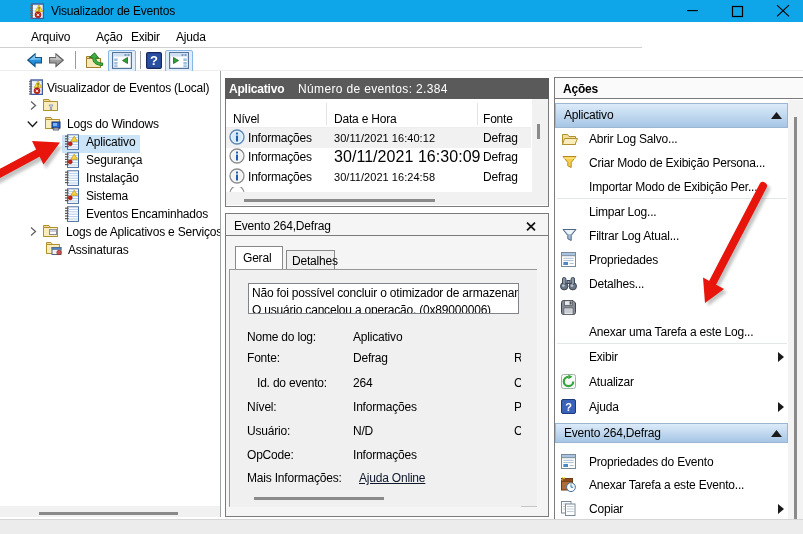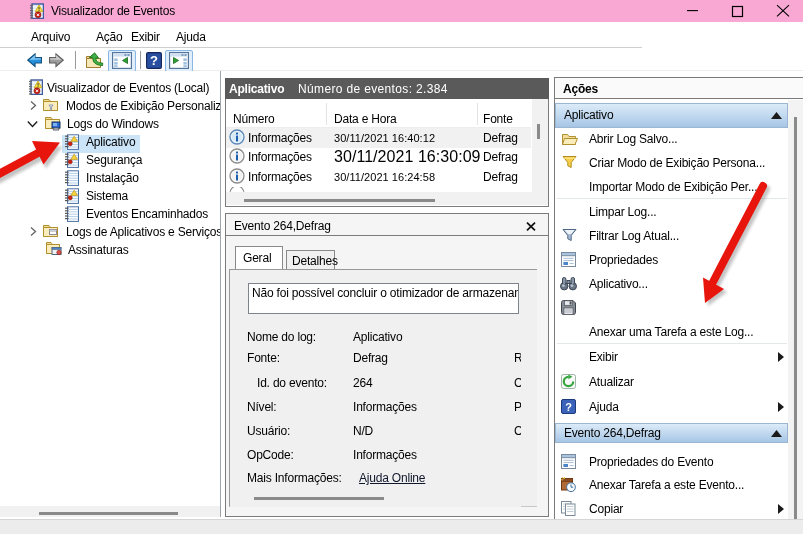--- a/index.html
+++ b/index.html
@@ -10,7 +10,7 @@
 </style></head><body>
 <div id="root">
 
-<div class="ab" id="titlebar" style="left:0;top:0;width:803px;height:22px;background:#f9a8d4">
+<div class="ab" id="titlebar" style="left:0;top:0;width:803px;height:22px;background:#0ea5e9">
   <svg class="ab" style="left:29px;top:3px" width="15" height="16" viewBox="0 0 15 16">
     <rect x="3" y="1" width="11.5" height="14.5" fill="#dce8f6" stroke="#41599e" stroke-width="1.4"></rect>
     <g stroke="#fff" stroke-width="1">

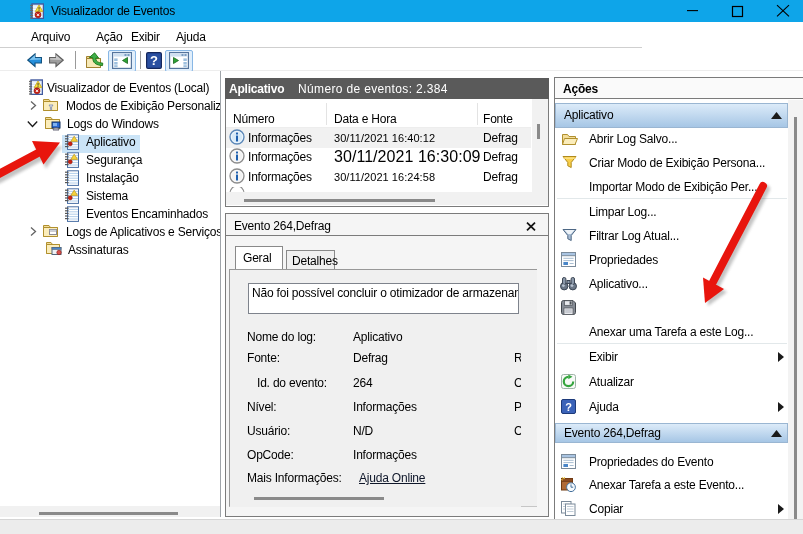--- a/index.html
+++ b/index.html
@@ -262,7 +262,6 @@
   </svg>
 
   <div class="t" style="left:47px;top:10px">Visualizador de Eventos (Local)</div>
-  <div class="t" style="left:66px;top:28px">Modos de Exibição Personaliz</div>
   <div class="t" style="left:67px;top:46px">Logs do Windows</div>
   <div class="t" style="left:86px;top:64px">Aplicativo</div>
   <div class="t" style="left:86px;top:82px">Segurança</div>

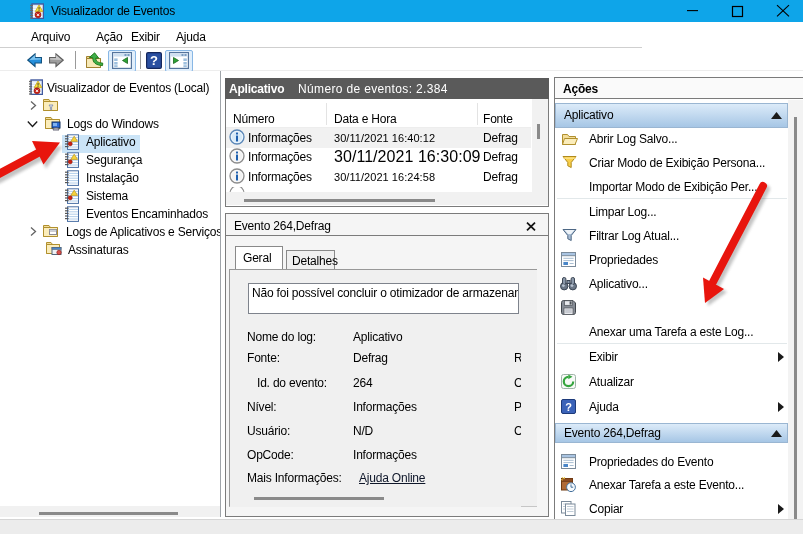--- a/index.html
+++ b/index.html
@@ -283,7 +283,7 @@
 
   <div class="ab" style="left:0;top:21px;width:324px;height:108px;background:#fff;border:1px solid #7b7b7b;border-top:none">
 
-    <div class="t" style="left:7px;top:13px">Número</div>
+    <div class="t" style="left:7px;top:13px">Nível</div>
     <div class="t" style="left:108px;top:13px">Data e Hora</div>
     <div class="t" style="left:257px;top:13px">Fonte</div>
     <div class="ab" style="left:100px;top:4px;width:1px;height:22px;background:#e3e3e3"></div>

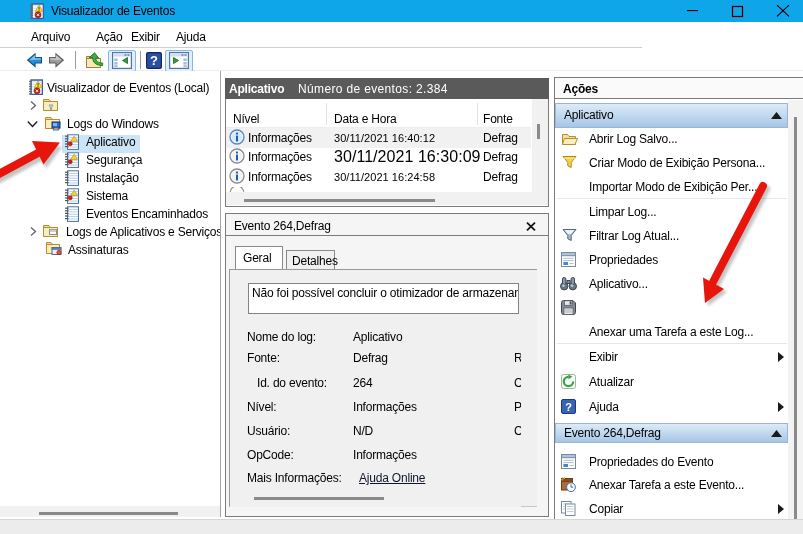--- a/index.html
+++ b/index.html
@@ -493,7 +493,7 @@
   <div class="t" style="left:34px;top:127px">Limpar Log...</div>
   <div class="t" style="left:34px;top:151px">Filtrar Log Atual...</div>
   <div class="t" style="left:34px;top:175px">Propriedades</div>
-  <div class="t" style="left:34px;top:199px">Aplicativo...</div>
+  <div class="t" style="left:34px;top:199px">Detalhes...</div>
   <div class="t" style="left:34px;top:247px">Anexar uma Tarefa a este Log...</div>
   <div class="ab sep" style="left:2px;top:265px;width:230px"></div>
   <div class="t" style="left:34px;top:272px">Exibir</div>

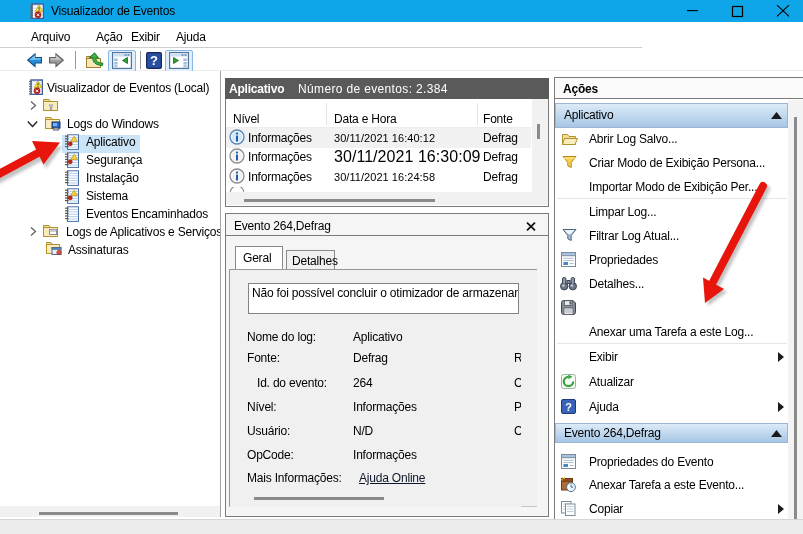--- a/index.html
+++ b/index.html
@@ -357,6 +357,7 @@
 
   <div class="ab" style="left:22px;top:69px;width:271px;height:31px;background:#fff;border:1px solid #7e838c;overflow:hidden;z-index:2">
     <div class="t" style="left:3px;top:2px">Não foi possível concluir o otimizador de armazenamento</div>
+    <div class="t" style="left:3px;top:18.5px">O usuário cancelou a operação. (0x89000006)</div>
   </div>
 
   <div class="ab" style="left:4px;top:101px;width:291px;height:190px;overflow:hidden;z-index:2">

